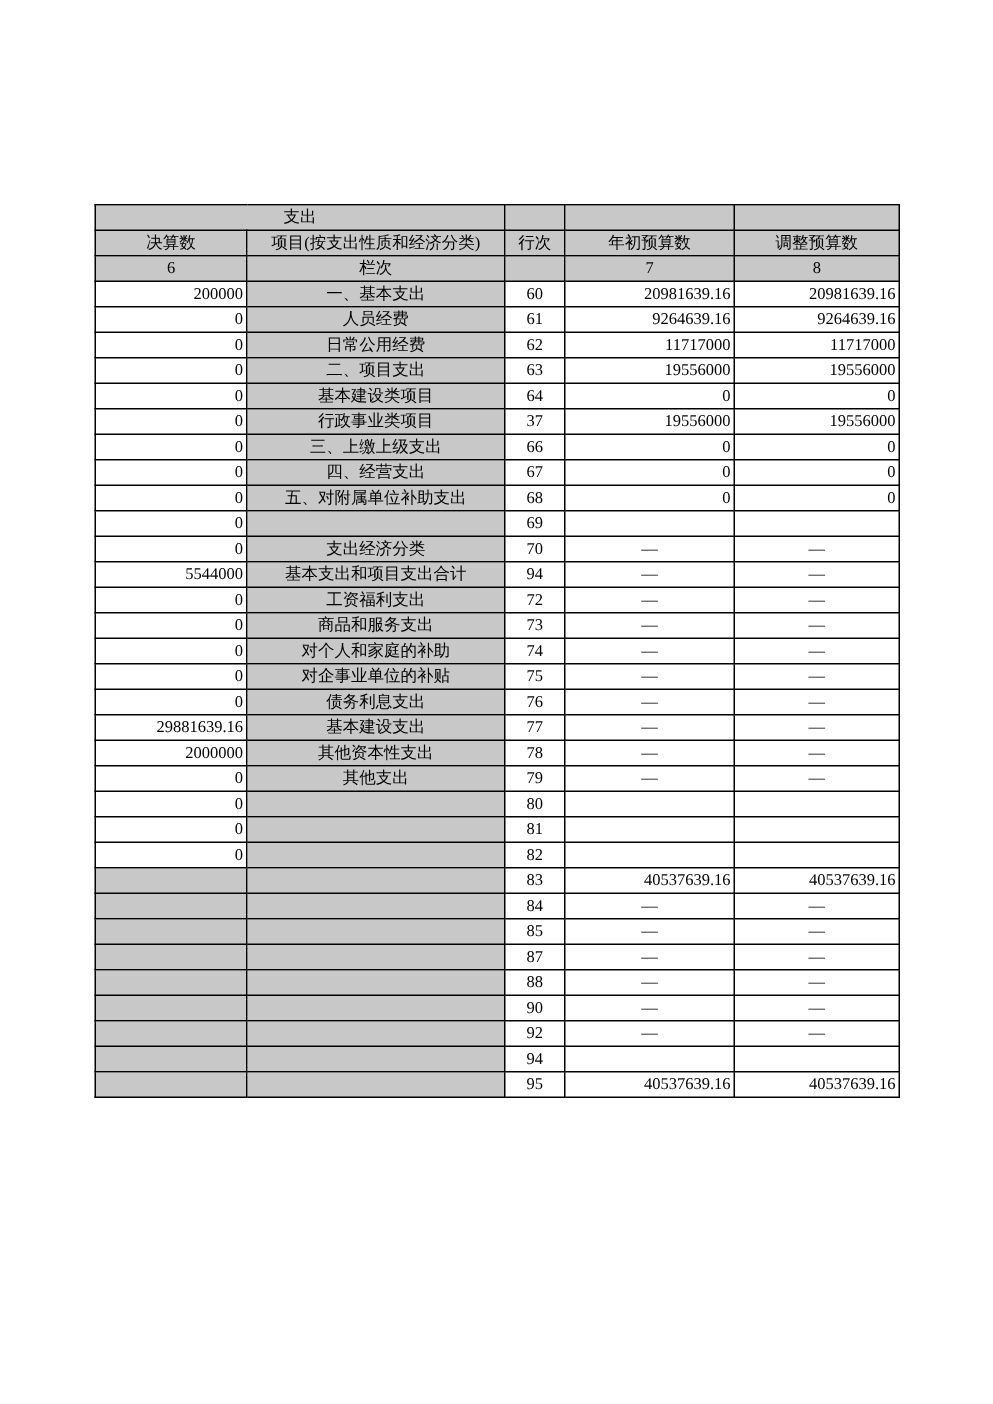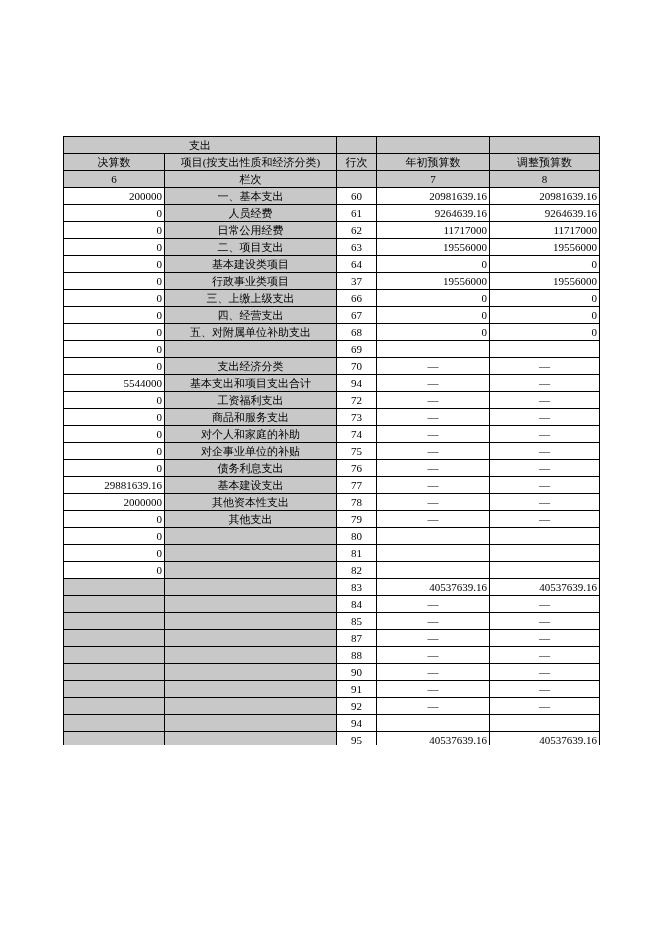--- a/index.html
+++ b/index.html
@@ -288,13 +288,6 @@
         <tr>
           <td class="right gray"></td>
           <td class="center gray"></td>
-          <td class="center">91</td>
-          <td class="center">—</td>
-          <td class="center">—</td>
-        </tr>
-        <tr>
-          <td class="right gray"></td>
-          <td class="center gray"></td>
           <td class="center">92</td>
           <td class="center">—</td>
           <td class="center">—</td>

